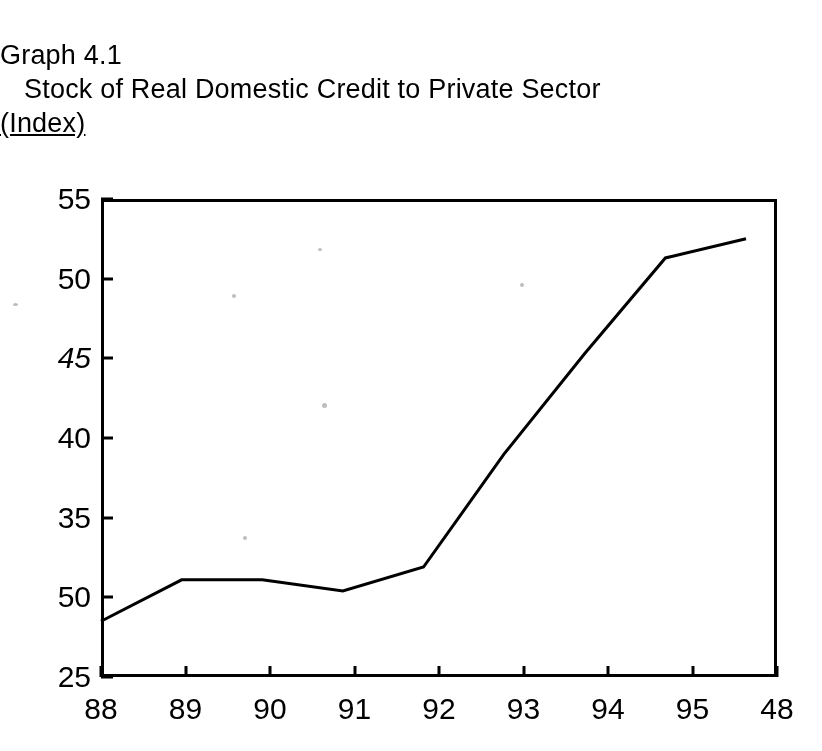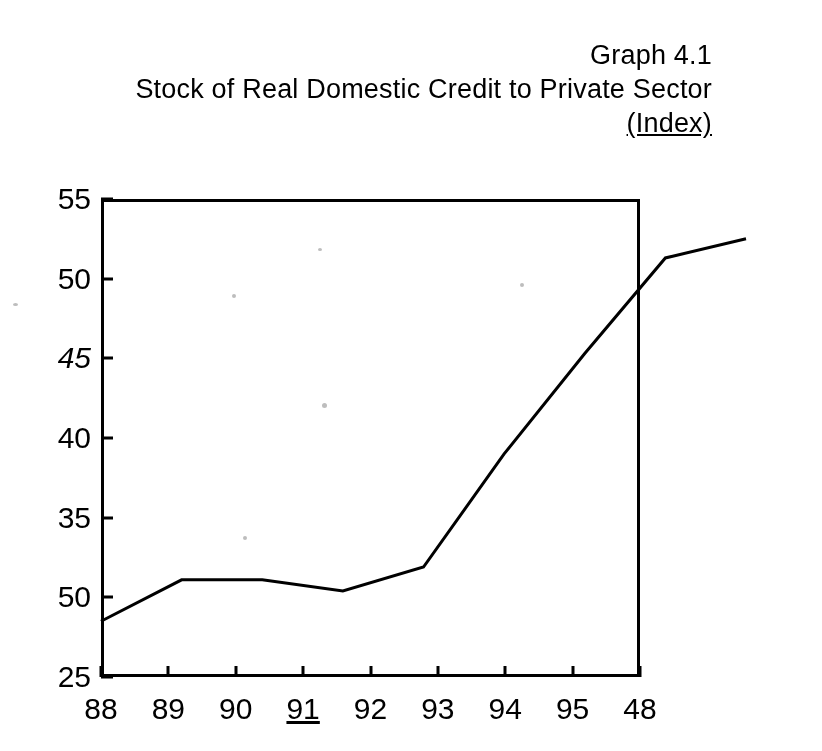--- a/index.html
+++ b/index.html
@@ -24,7 +24,7 @@
     top: 38px;
     left: 0;
     width: 712px;
-    text-align: right;
+    text-align: left;
   }
   .title-line-1 {
     font-size: 27px;

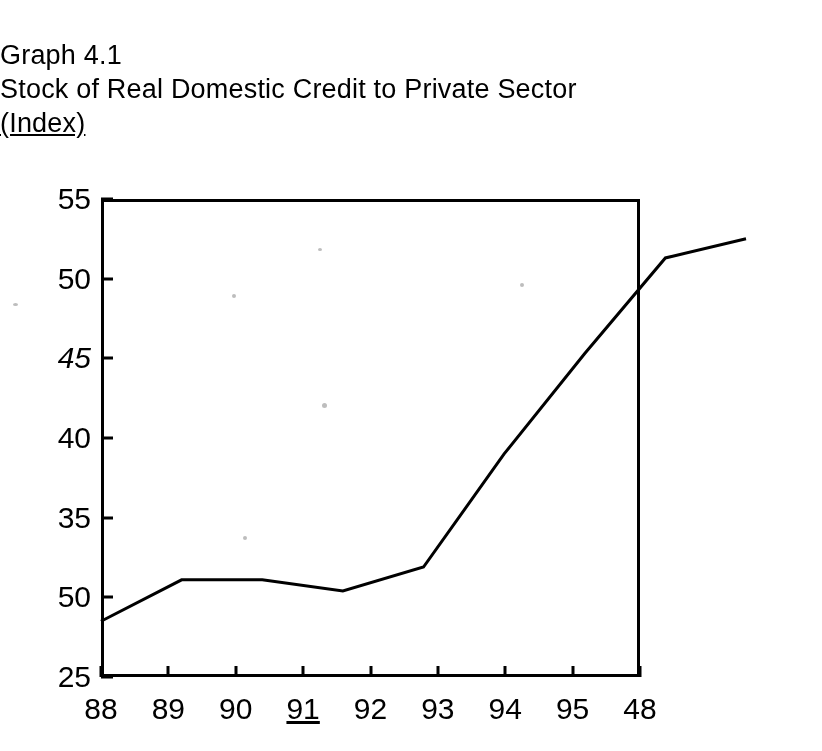--- a/index.html
+++ b/index.html
@@ -35,6 +35,7 @@
     font-size: 27px;
     line-height: 34px;
     letter-spacing: 0.2px;
+    padding-left: 24px;
   }
   .title-line-3 {
     font-size: 27px;

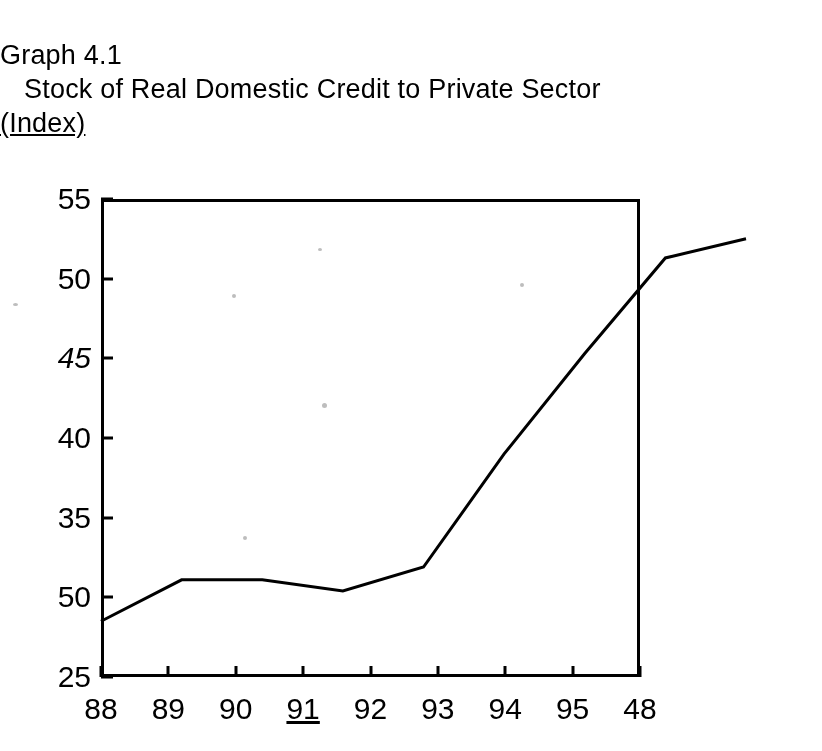--- a/index.html
+++ b/index.html
@@ -48,7 +48,7 @@
     position: absolute;
     left: 101px;
     top: 199px;
-    width: 539px;
+    width: 676px;
     height: 478px;
   }
   #plot-frame {

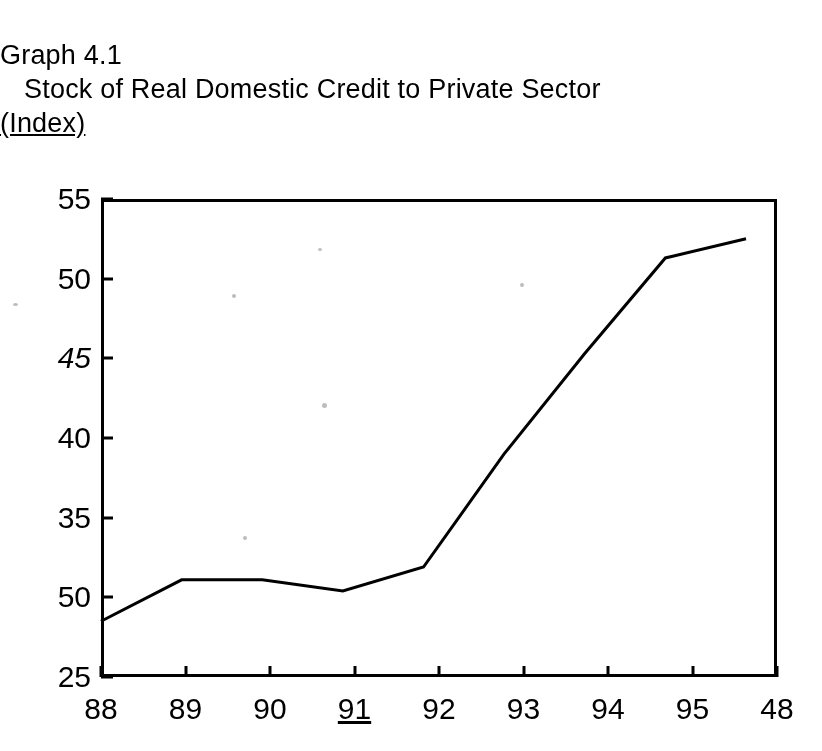--- a/index.html
+++ b/index.html
@@ -163,7 +163,7 @@
     <div class="x-label" style="left:25%;">90</div>
 
     <div class="x-tick" style="left:37.5%;"></div>
-    <div class="x-label" style="left:37.5%;text-decoration:underline;">91</div>
+    <div class="x-label" style="left:37.5%;">91</div>
 
     <div class="x-tick" style="left:50%;"></div>
     <div class="x-label" style="left:50%;">92</div>

